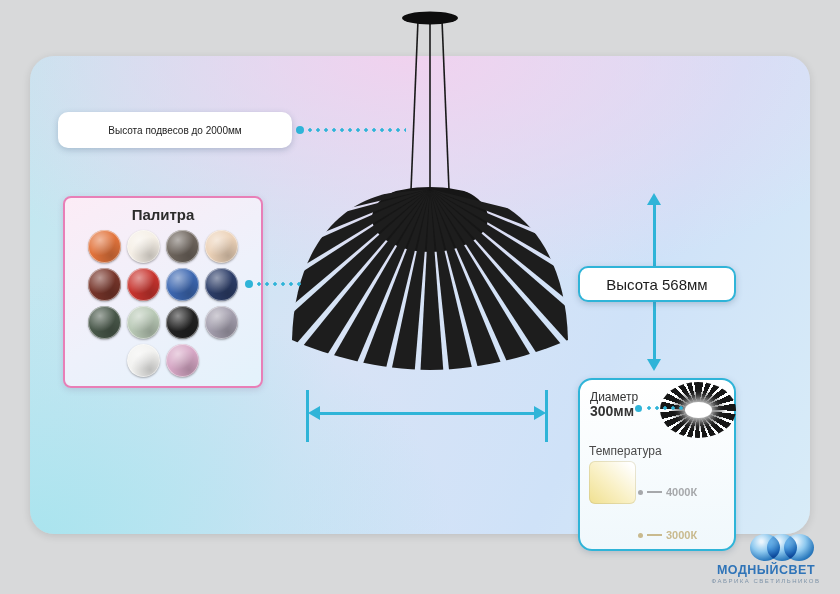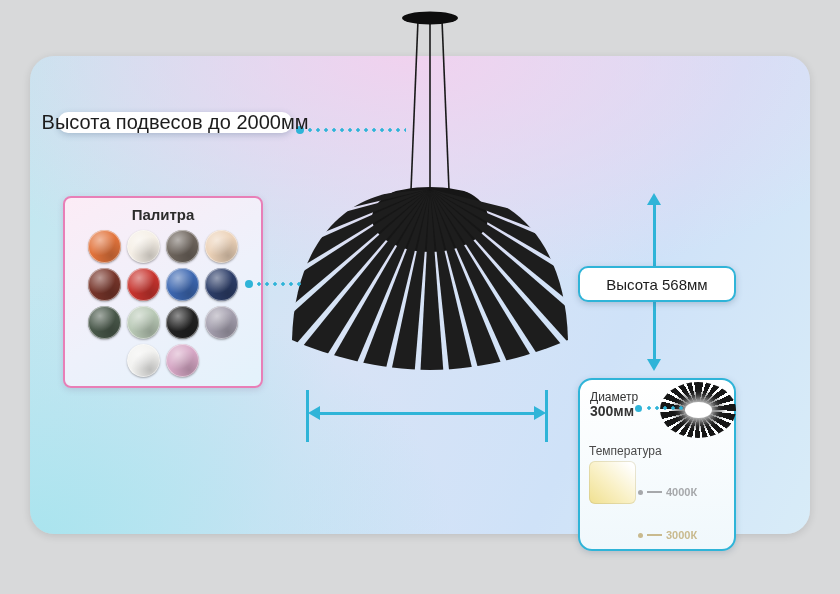--- a/index.html
+++ b/index.html
@@ -122,7 +122,7 @@
       </g>
   </svg>
 
-  <div class="label-box" style="left:58px;top:112px;width:234px;height:21px;font-size:20px;"><span>Высота подвесов до </span><b>2000мм</b></div>
+  <div class="label-box" style="left:58px;top:112px;width:234px;height:36px;font-size:10px;"><span>Высота подвесов до </span><b>2000мм</b></div>
   <div class="dot" style="left:296px;top:126px;"></div>
   <div class="dotline" style="left:306px;top:128px;width:100px;"></div>
 

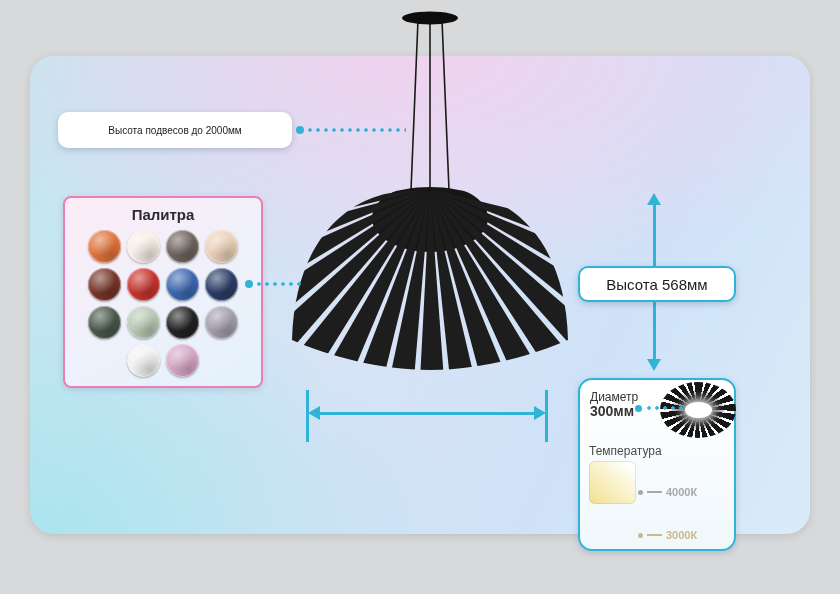--- a/index.html
+++ b/index.html
@@ -182,6 +182,15 @@
       </div>
   </div>
 
+  <div class="logo">
+    <div class="logo-mark">
+        <i></i>
+        <i></i>
+        <i></i>
+      </div>
+    <div class="logo-title">МОДНЫЙСВЕТ</div>
+    <div class="logo-sub">ФАБРИКА СВЕТИЛЬНИКОВ</div>
+  </div>
 
 </div>
 

